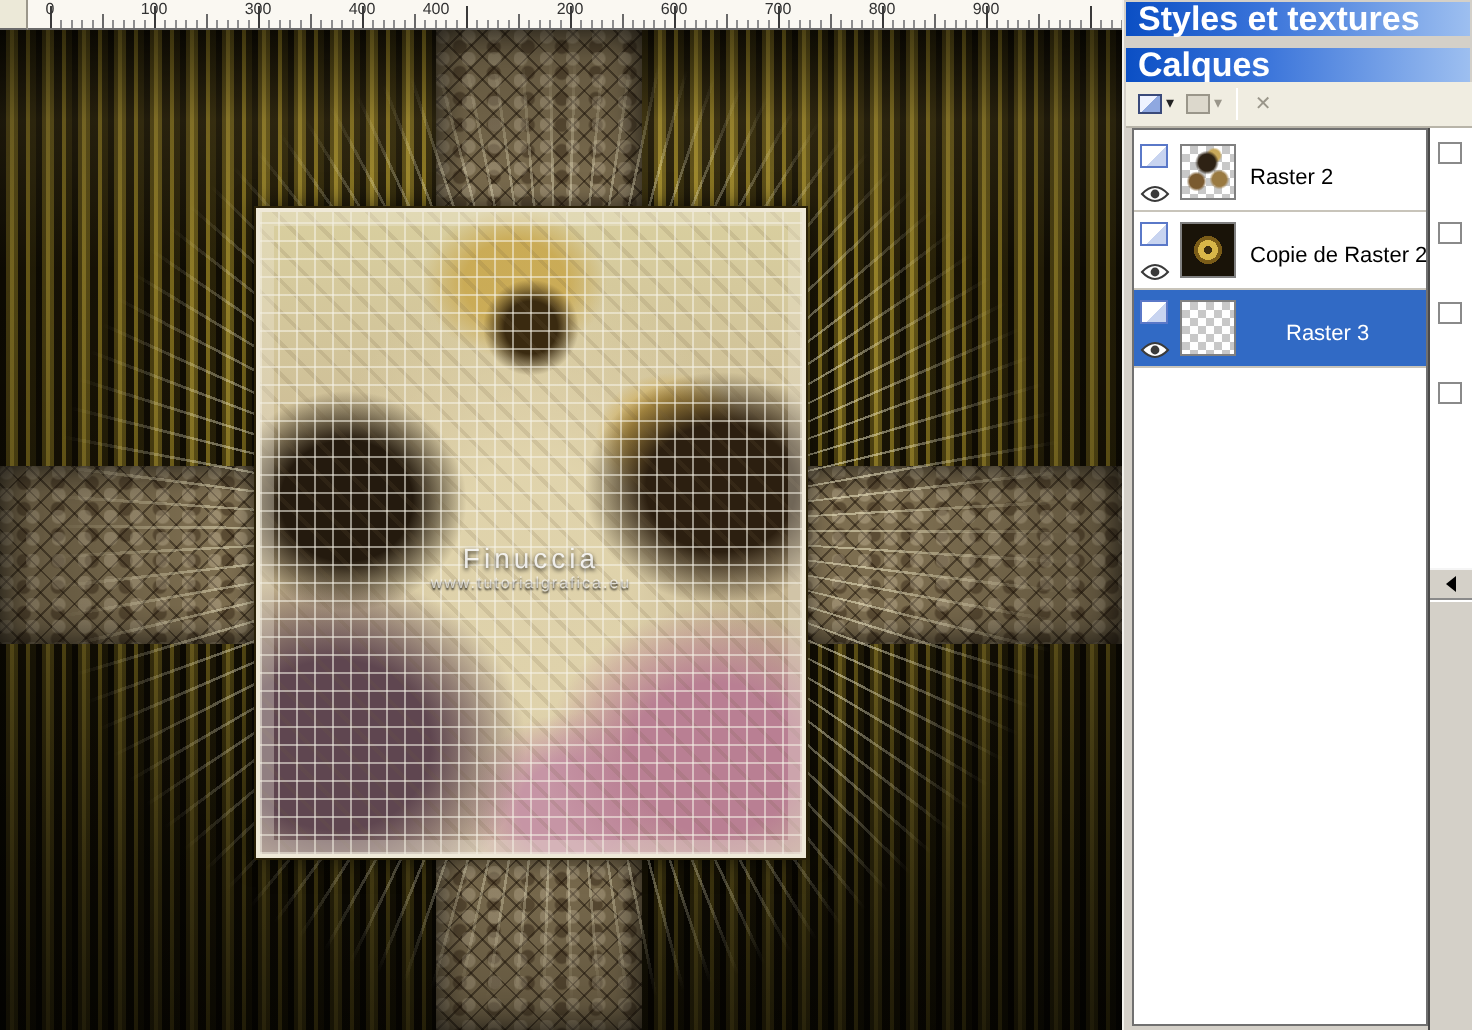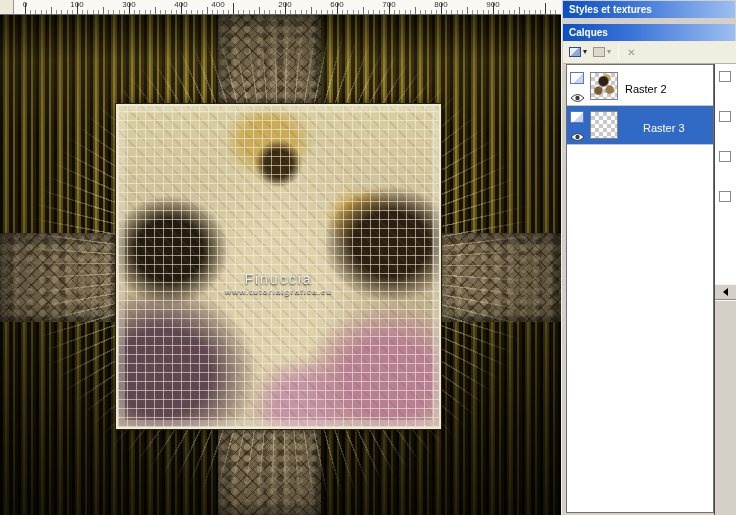--- a/index.html
+++ b/index.html
@@ -82,7 +82,7 @@
     background:#d4d0c8; border-left:1px solid #f2f1ec; }
   .palette-header { position:absolute; left:1px; right:1px; height:17px;
     background:linear-gradient(90deg, #0b4fc4 0%, #3a74da 40%, #9dbff0 100%);
-    color:#fff; font-size:10px; font-weight:bold; line-height:17px; padding-left:6px; }
+    color:#fff; font-size:17px; font-weight:bold; line-height:17px; padding-left:6px; }
   #hdr-styles { top:1px; }
   #hdr-calques { top:24px; }
   #layers-toolbar { position:absolute; left:1px; top:41px; width:173px; height:23px;

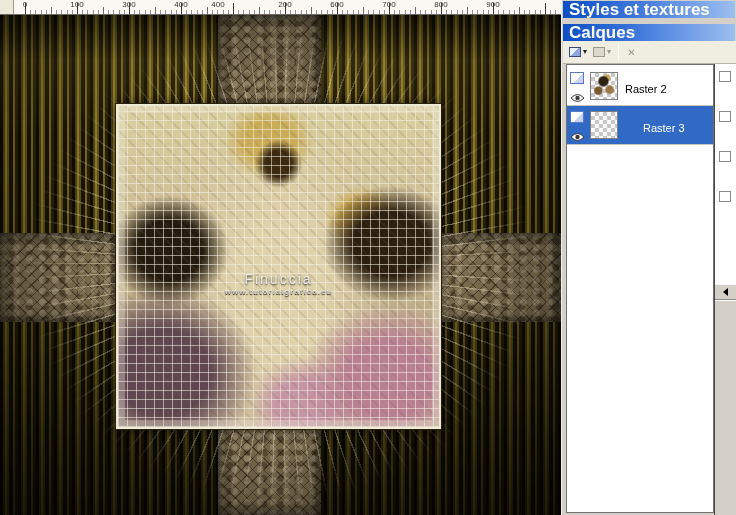--- a/index.html
+++ b/index.html
@@ -210,6 +210,19 @@
         <span class="layer-label">Raster 2</span>
       </div>
 
+      <div class="layer-row">
+        <div class="type-icon"></div>
+        <div class="eye-wrap">
+          <svg width="15" height="10" viewBox="0 0 15 10">
+            <path d="M1 5 Q7.5 -2 14 5 Q7.5 12 1 5 Z" fill="#ffffff" stroke="#3a3a3a" stroke-width="1"></path>
+            <circle cx="7.5" cy="5" r="2.2" fill="#3a3a3a"></circle>
+          </svg>
+        </div>
+        <div class="thumb">
+            <div class="t t-copie"></div>
+          </div>
+        <span class="layer-label">Copie de Raster 2</span>
+      </div>
 
       <div class="layer-row selected">
         <div class="type-icon"></div>

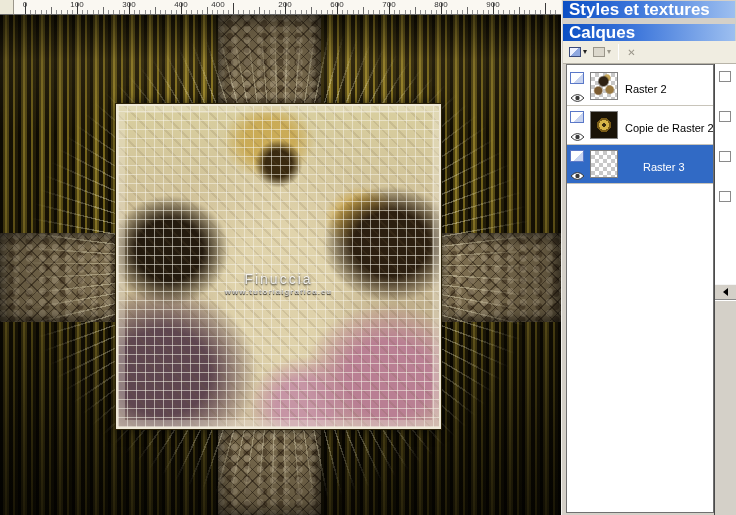--- a/index.html
+++ b/index.html
@@ -50,7 +50,7 @@
       rgba(255,246,200,0) 0deg 1.6deg, rgba(255,249,214,0.55) 1.6deg 2.0deg, rgba(255,246,200,0) 2.0deg 3.4deg);
     -webkit-mask-image:radial-gradient(ellipse 310px 290px at 280px 250px, rgba(0,0,0,1) 0%, rgba(0,0,0,0.85) 52%, rgba(0,0,0,0) 82%);
     mask-image:radial-gradient(ellipse 310px 290px at 280px 250px, rgba(0,0,0,1) 0%, rgba(0,0,0,0.85) 52%, rgba(0,0,0,0) 82%); }
-  .art-square { position:absolute; left:116px; top:89px; width:325px; height:325px;
+  .art-square { position:absolute; left:128px; top:89px; width:275px; height:325px;
     border:2px solid #efe9d8; background-color:#cfc39a; overflow:hidden;
     box-shadow:0 0 0 1px #2a2108, 0 0 12px rgba(0,0,0,0.7); }
   .sq-bg { position:absolute; inset:0;

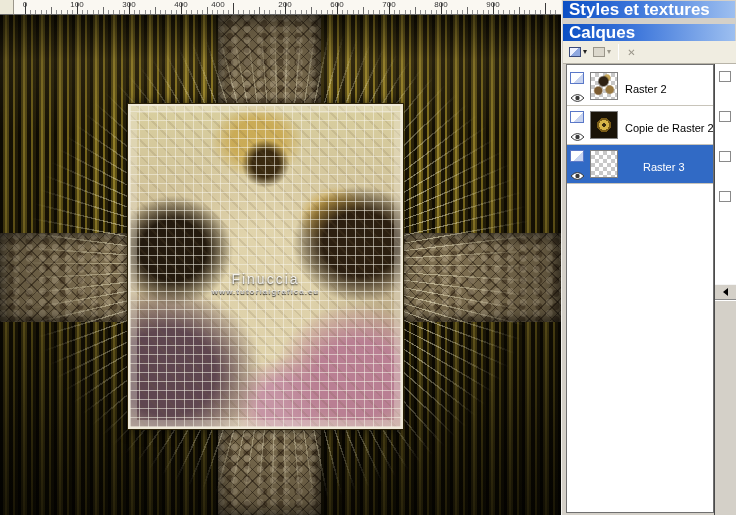--- a/index.html
+++ b/index.html
@@ -75,7 +75,7 @@
   .wm1 { font-size:14px; letter-spacing:2px; color:rgba(255,255,255,0.85);
     text-shadow:0 1px 2px rgba(0,0,0,0.85); }
   .wm2 { font-size:8px; letter-spacing:1px; color:rgba(255,255,255,0.65);
-    text-shadow:0 1px 1px rgba(0,0,0,0.8);font-weight:bold; }
+    text-shadow:0 1px 1px rgba(0,0,0,0.8); }
 
   
   #right-panel { position:absolute; left:561px; top:0; width:175px; height:515px;

